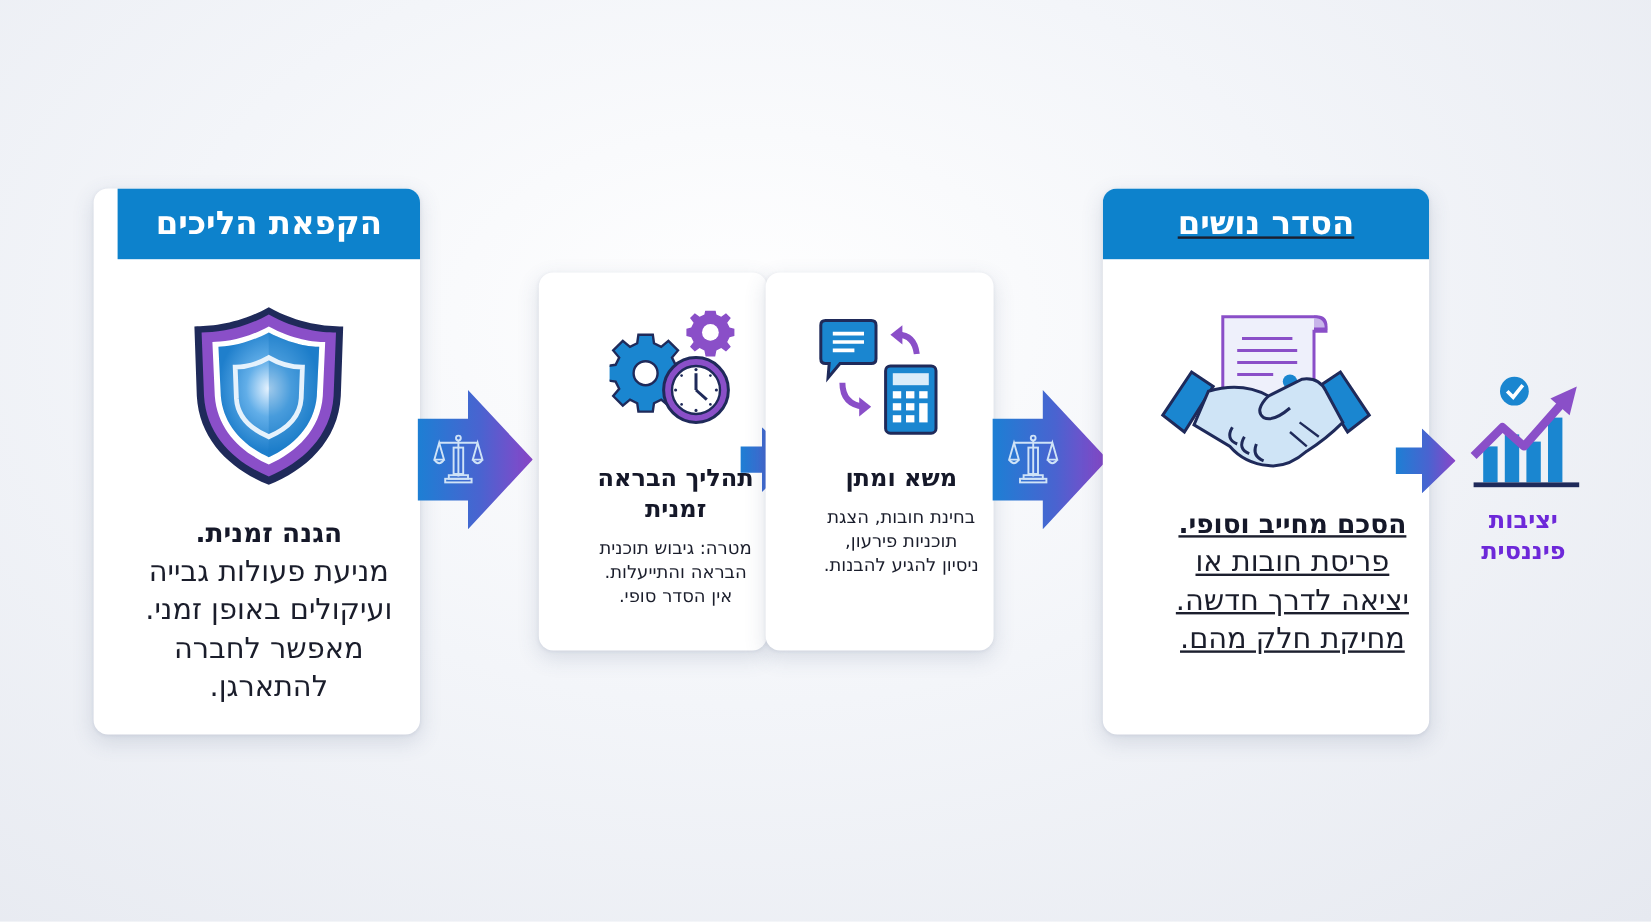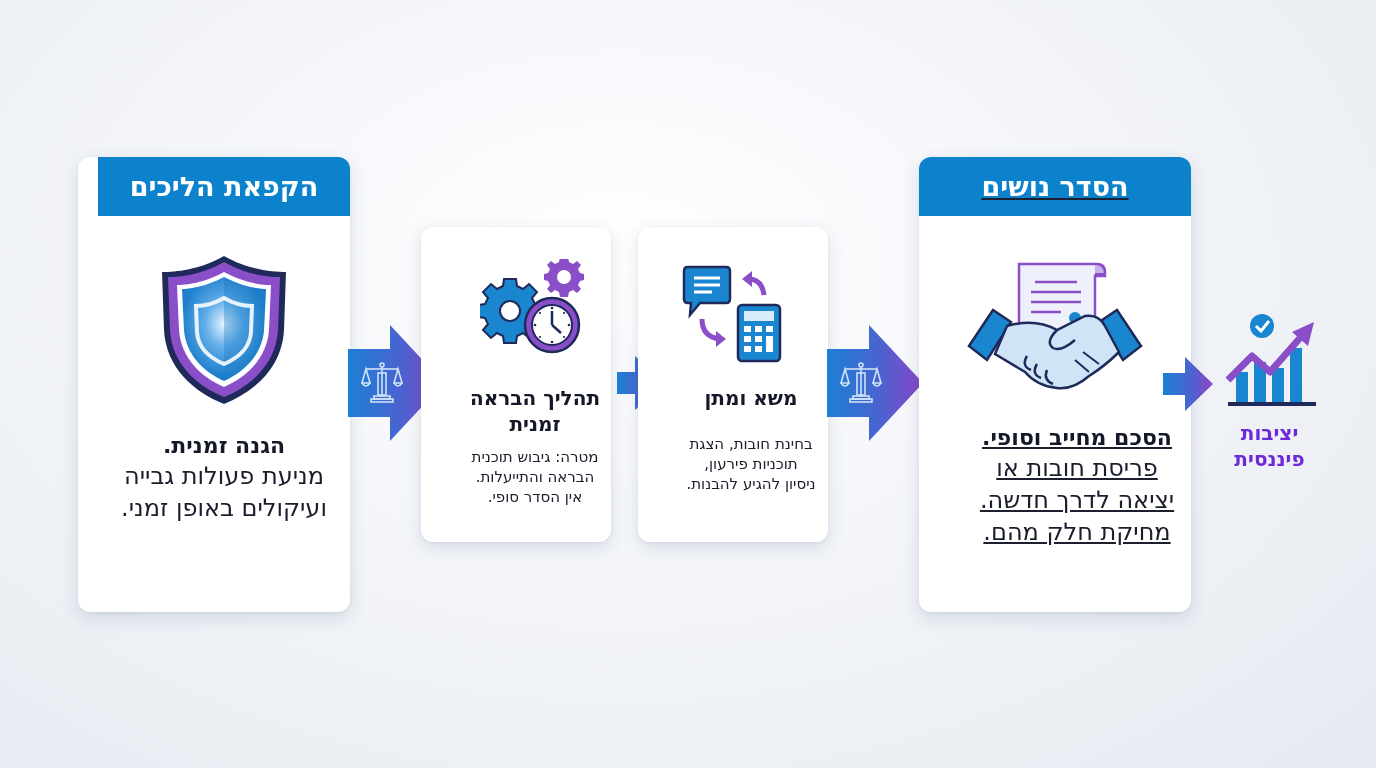--- a/index.html
+++ b/index.html
@@ -92,7 +92,7 @@
   </g>
 </svg>
 
-<div class="card small-card" style="left:421px;padding-left:38px;">
+<div class="card small-card" style="left:449px;padding-left:38px;">
   <svg class="card-icon" width="110" height="100" viewBox="0 0 110 100" style="margin-top:32px;">
     <g transform="translate(30,52)">
       <g fill="#1a86d0" stroke="#1f2a5a" stroke-width="2">

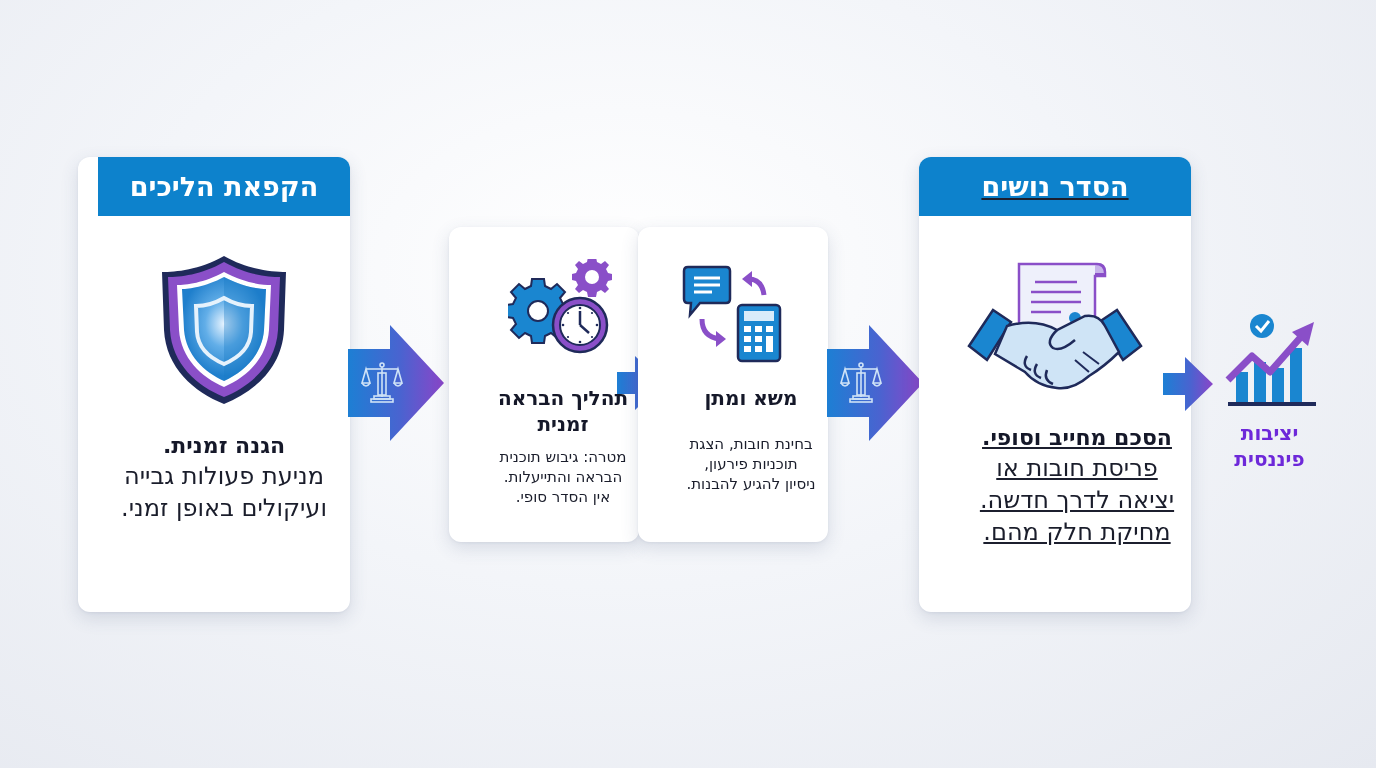--- a/index.html
+++ b/index.html
@@ -159,7 +159,7 @@
   </svg>
   <div style="margin-top:20px;padding-left:36px;">
     <div class="small-title">משא ומתן</div>
-    <div style="margin-top:23px;">
+    <div style="margin-top:10px;">
       <div class="small-body">בחינת חובות, הצגת</div>
       <div class="small-body">תוכניות פירעון,</div>
       <div class="small-body">ניסיון להגיע להבנות.</div>

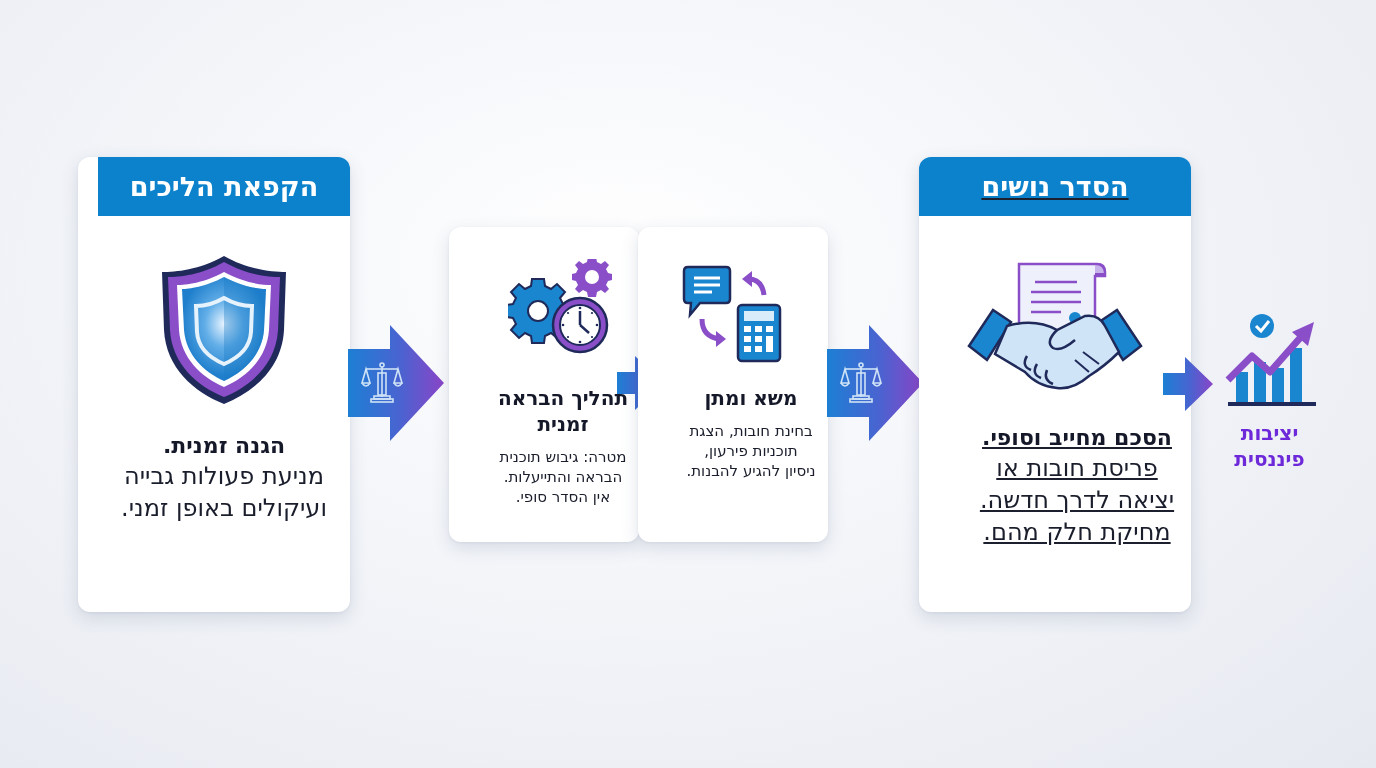--- a/index.html
+++ b/index.html
@@ -73,6 +73,7 @@
     <div class="title-bold">הגנה זמנית.</div>
     <div class="body-large">מניעת פעולות גבייה</div>
     <div class="body-large">ועיקולים באופן זמני.</div>
+    <div class="body-large">מאפשר לחברה להתארגן.</div>
   </div>
 </div>
 

